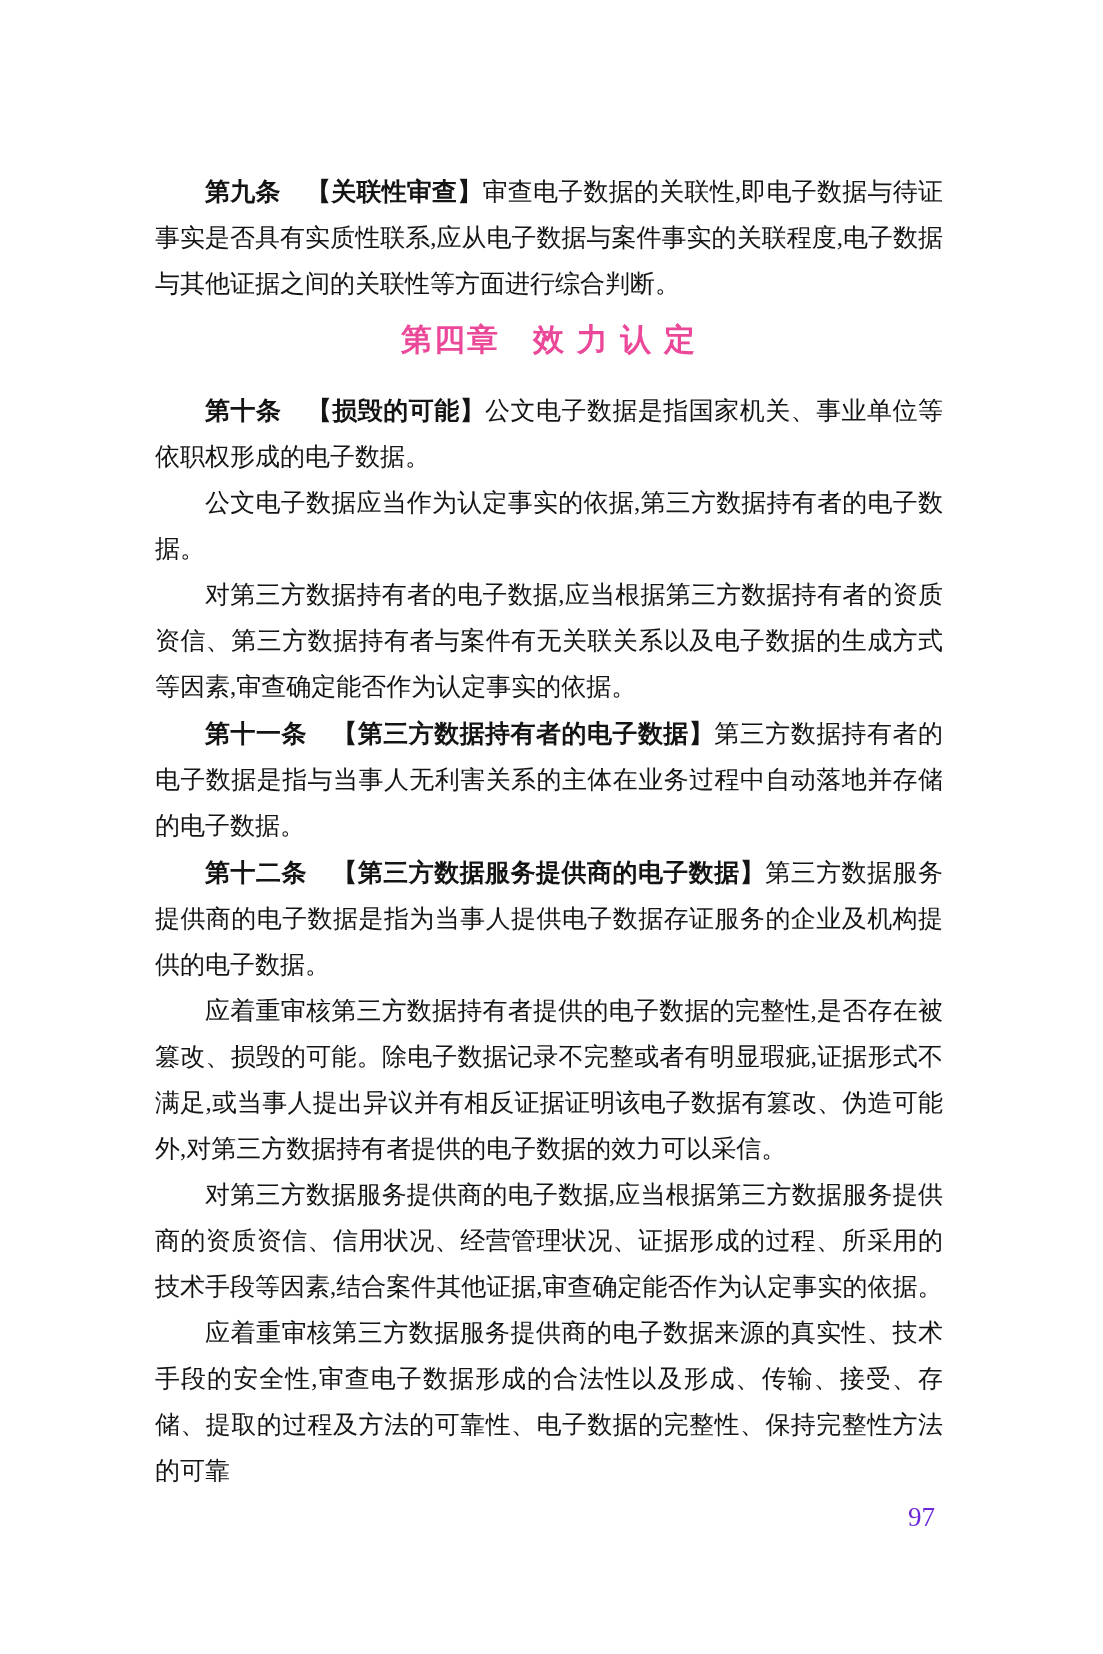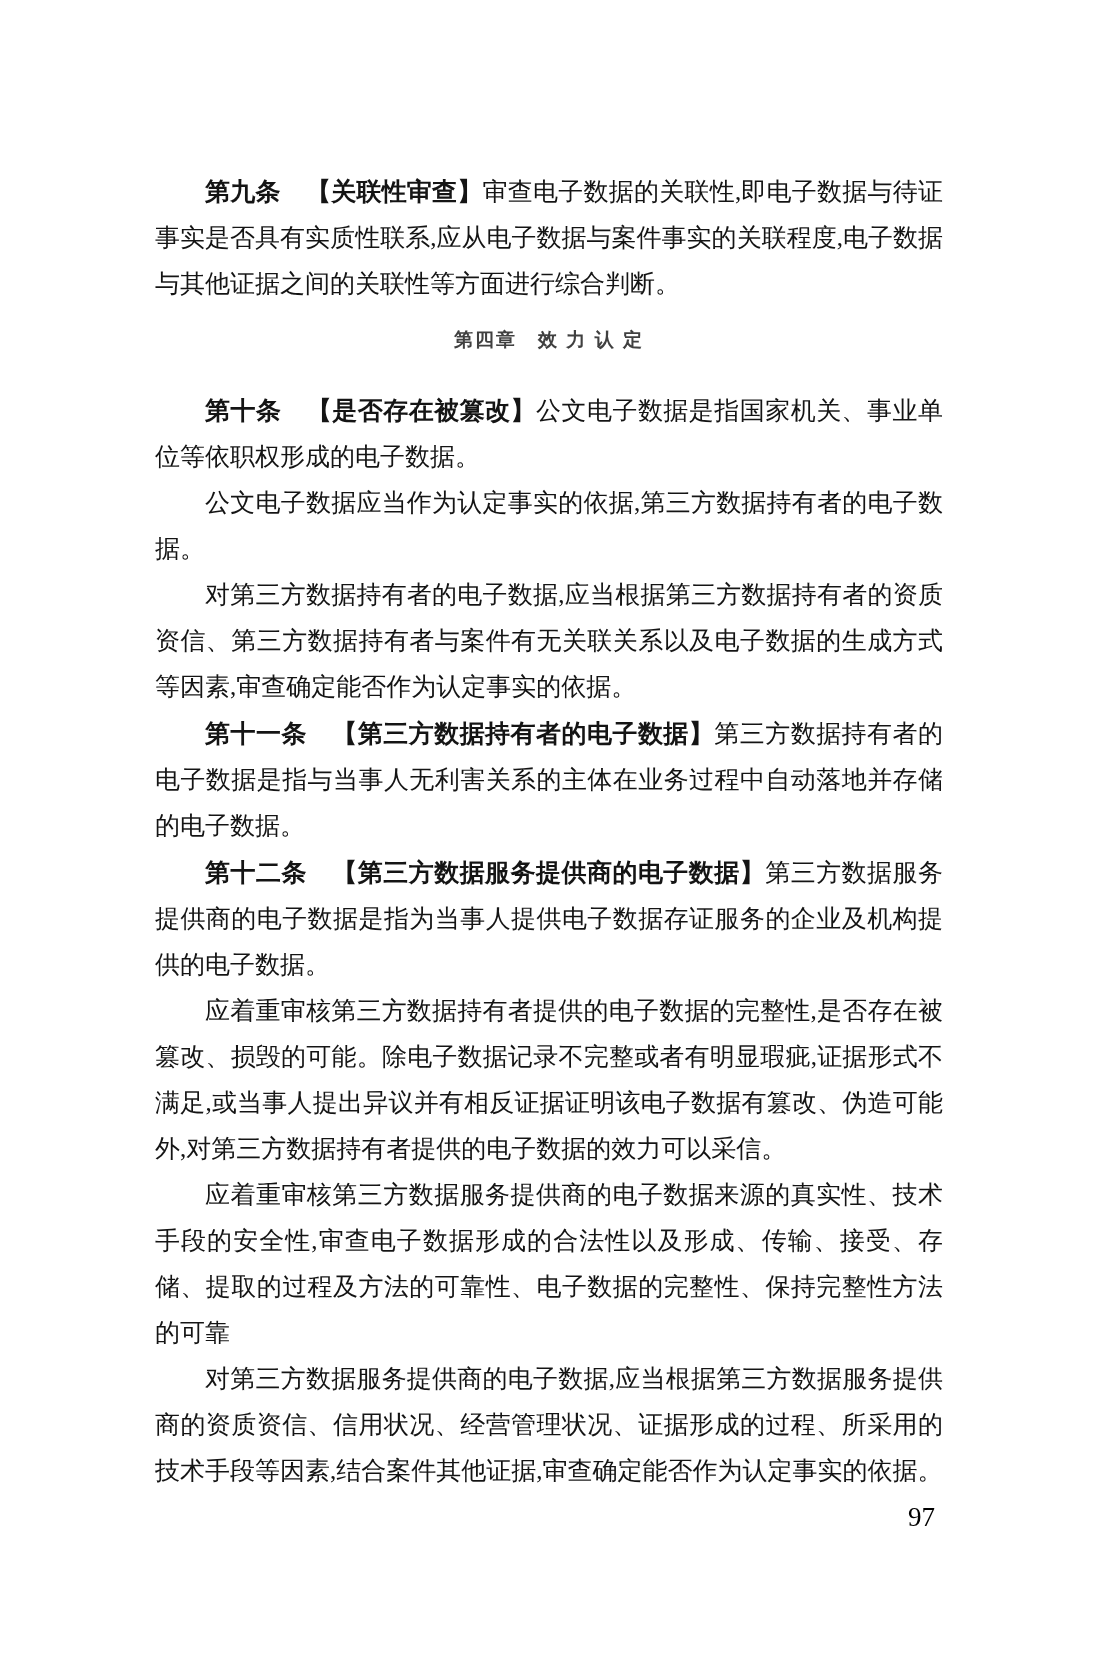--- a/index.html
+++ b/index.html
@@ -33,12 +33,12 @@
   h2.chapter {
     margin: 10px 0 24px 0;
     text-align: center;
-    font-size: 19px;
+    font-size: 31px;
     line-height: 46px;
     font-weight: 700;
     letter-spacing: 2px;
     font-family: "Liberation Sans", "DejaVu Sans", sans-serif;
-    color: #404040;
+    color: #ec4899;
   }
   .page-number {
     text-align: right;

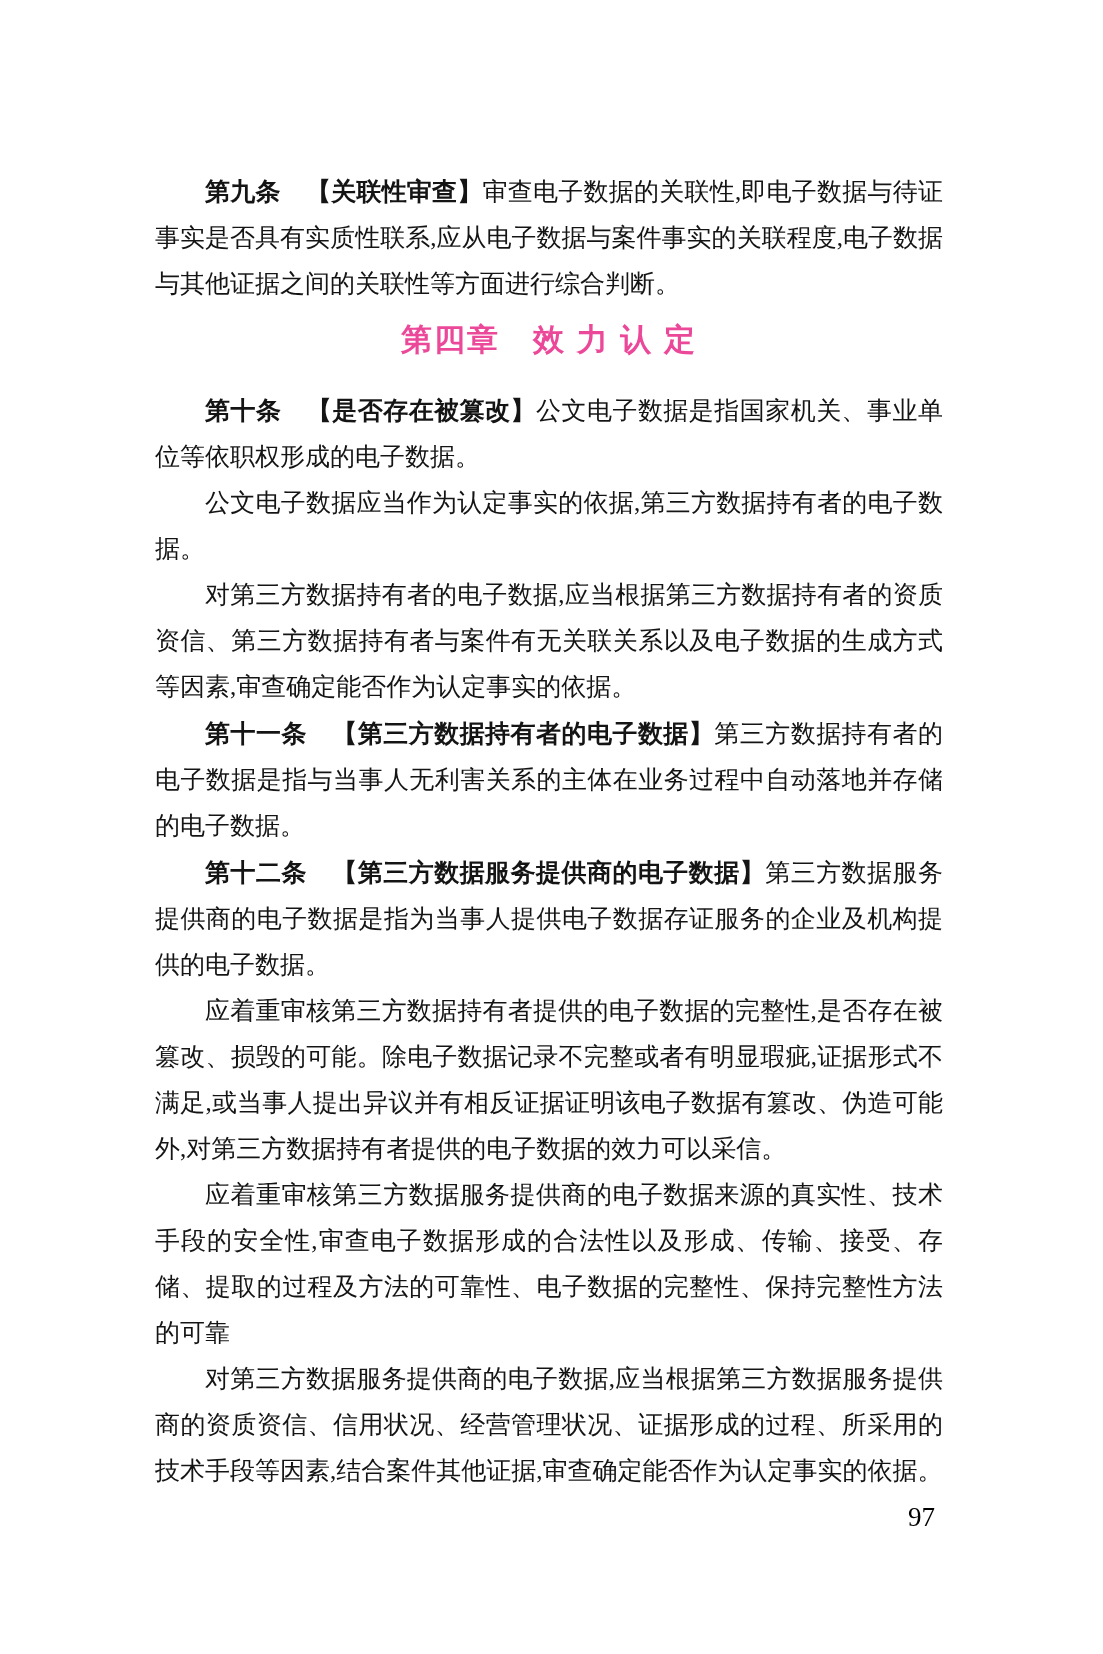--- a/index.html
+++ b/index.html
@@ -57,7 +57,7 @@
 
   <h2 class="chapter">第四章　效 力 认 定</h2>
 
-  <p class="para"><span class="article-label">第十条　【是否存在被篡改】</span><span>公文电子数据是指国家机关、事业单位等依职权形成的电子数据。</span></p>
+  <p class="para"><span class="article-label">第十条　【损毁的可能】</span><span>公文电子数据是指国家机关、事业单位等依职权形成的电子数据。</span></p>
 
   <p class="para">公文电子数据应当作为认定事实的依据,第三方数据持有者的电子数据。</p>
 

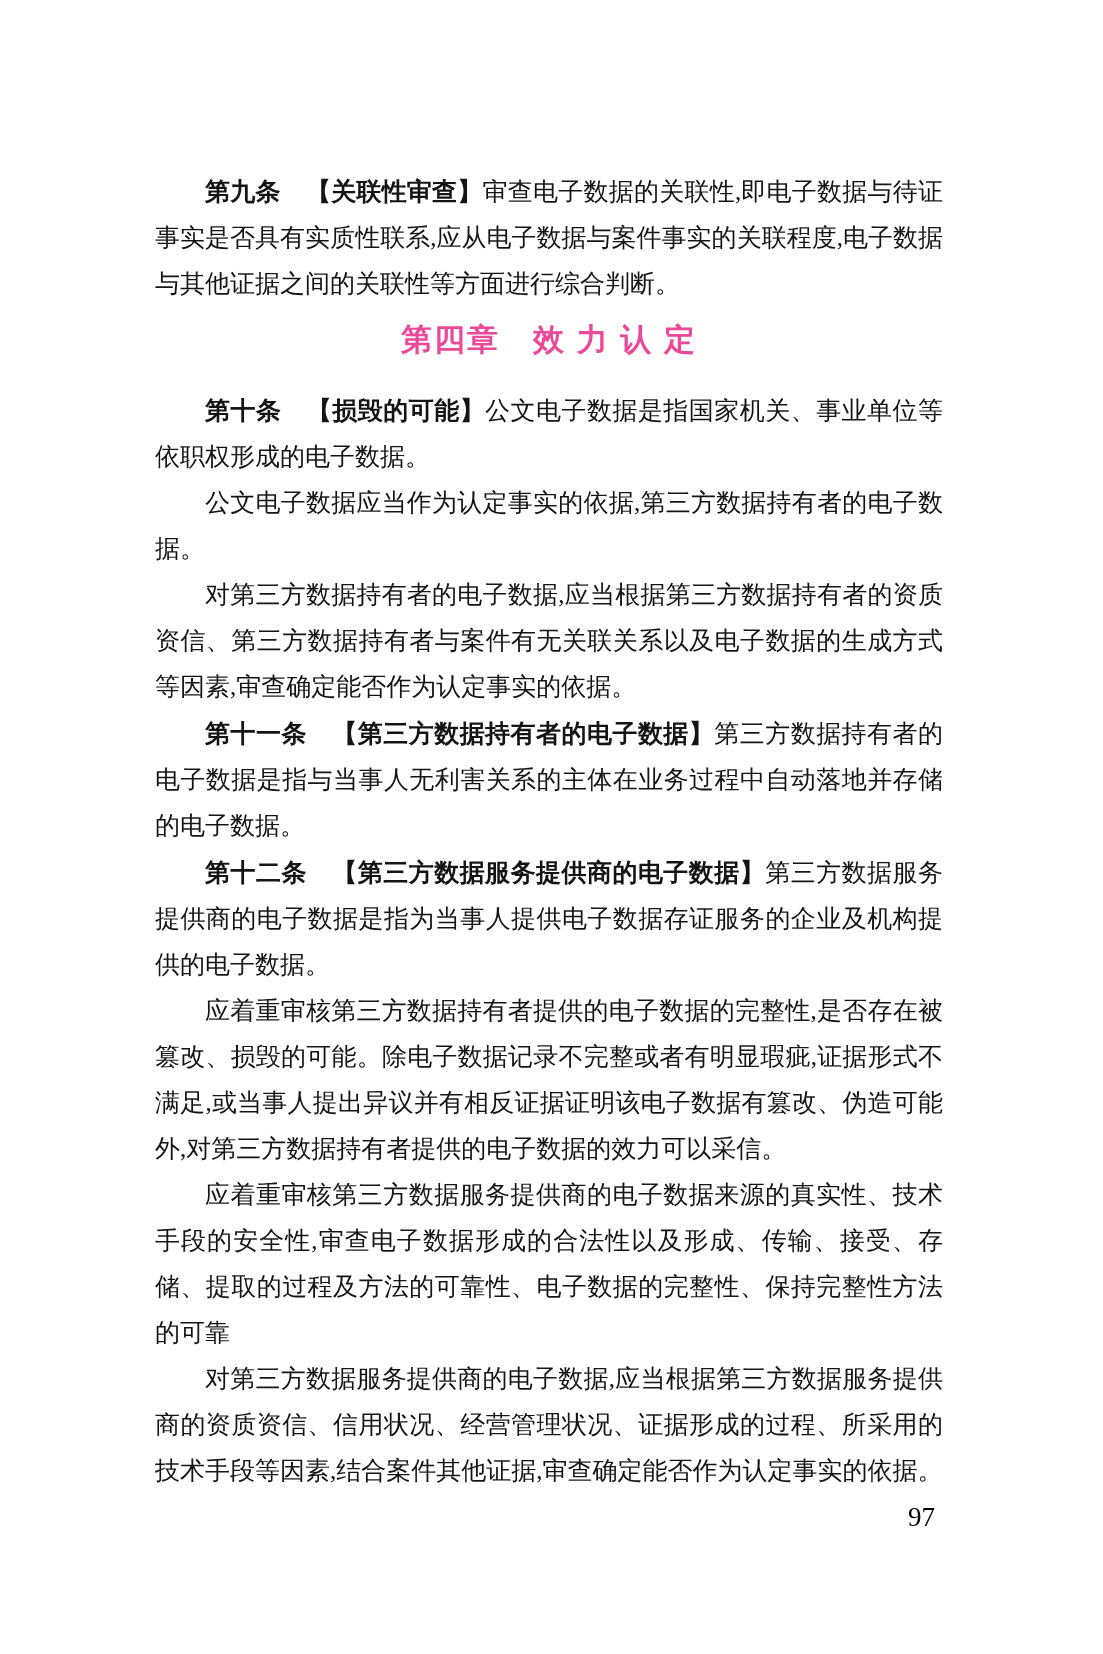--- a/index.html
+++ b/index.html
@@ -70,9 +70,9 @@
 
   <p class="para">应着重审核第三方数据持有者提供的电子数据的完整性,是否存在被篡改、损毁的可能。除电子数据记录不完整或者有明显瑕疵,证据形式不满足,或当事人提出异议并有相反证据证明该电子数据有篡改、伪造可能外,对第三方数据持有者提供的电子数据的效力可以采信。</p>
 
+  <p class="para">对第三方数据服务提供商的电子数据,应当根据第三方数据服务提供商的资质资信、信用状况、经营管理状况、证据形成的过程、所采用的技术手段等因素,结合案件其他证据,审查确定能否作为认定事实的依据。</p>
+
   <p class="para">应着重审核第三方数据服务提供商的电子数据来源的真实性、技术手段的安全性,审查电子数据形成的合法性以及形成、传输、接受、存储、提取的过程及方法的可靠性、电子数据的完整性、保持完整性方法的可靠</p>
-
-  <p class="para">对第三方数据服务提供商的电子数据,应当根据第三方数据服务提供商的资质资信、信用状况、经营管理状况、证据形成的过程、所采用的技术手段等因素,结合案件其他证据,审查确定能否作为认定事实的依据。</p>
 
   <div class="page-number">97</div>
 

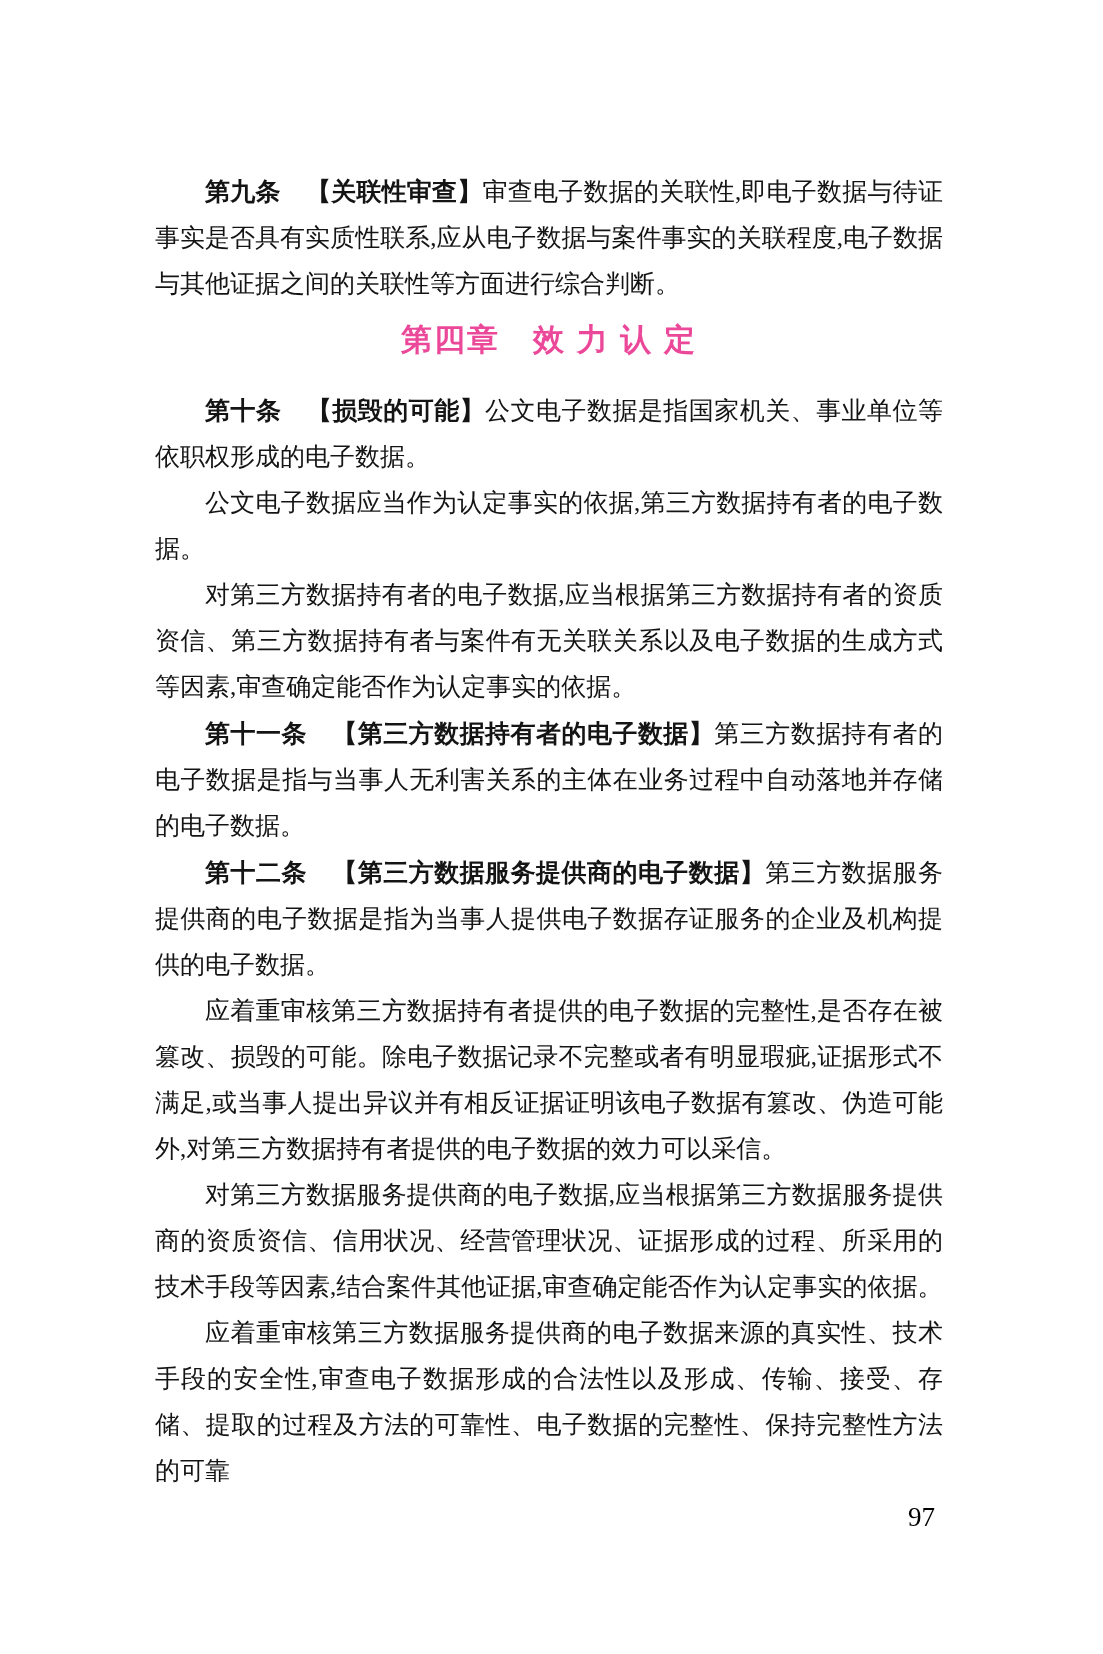--- a/index.html
+++ b/index.html
@@ -45,7 +45,7 @@
     padding-right: 8px;
     font-size: 27px;
     line-height: 46px;
-    color: #000000;
+    color: #6d28d9;
   }
 </style>
 </head>

